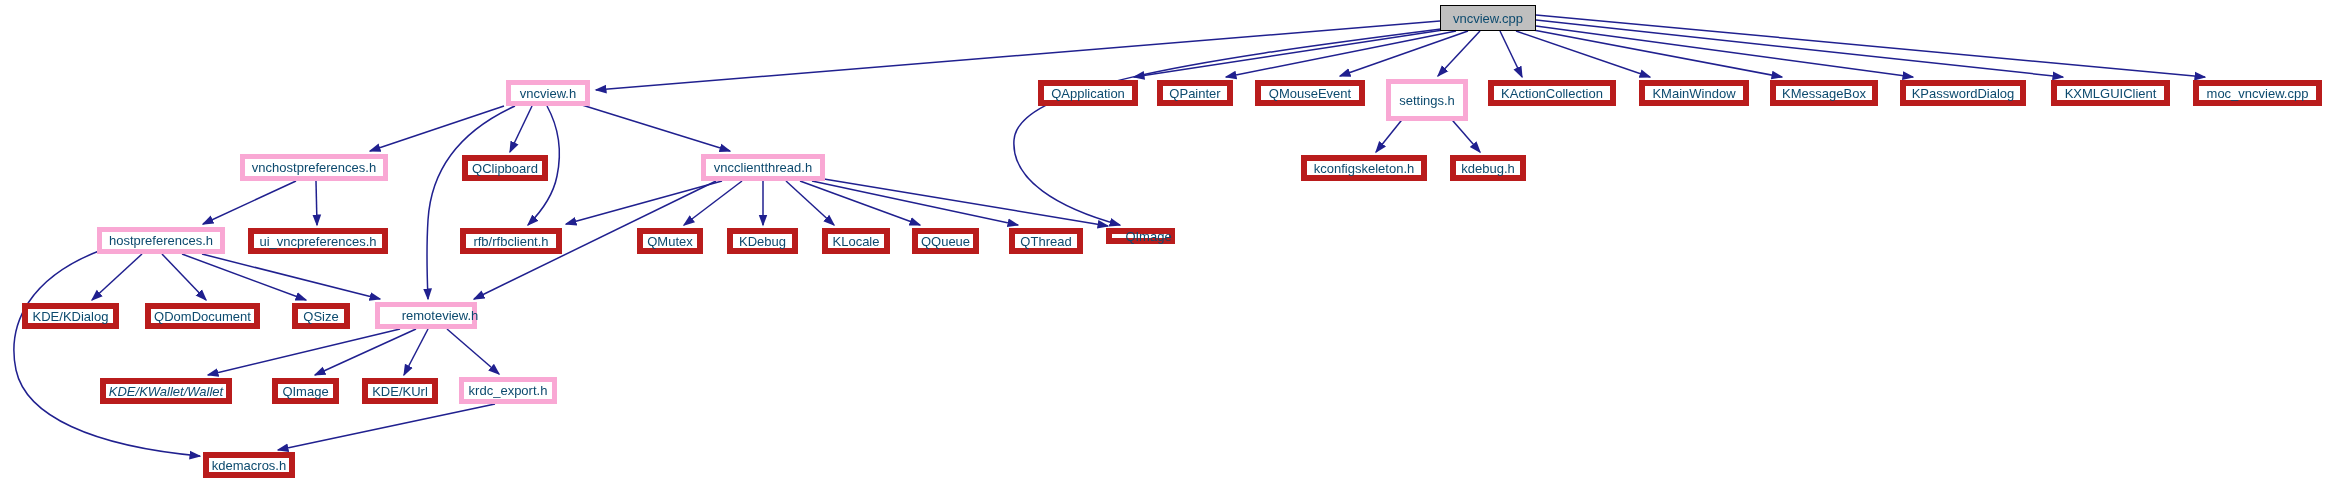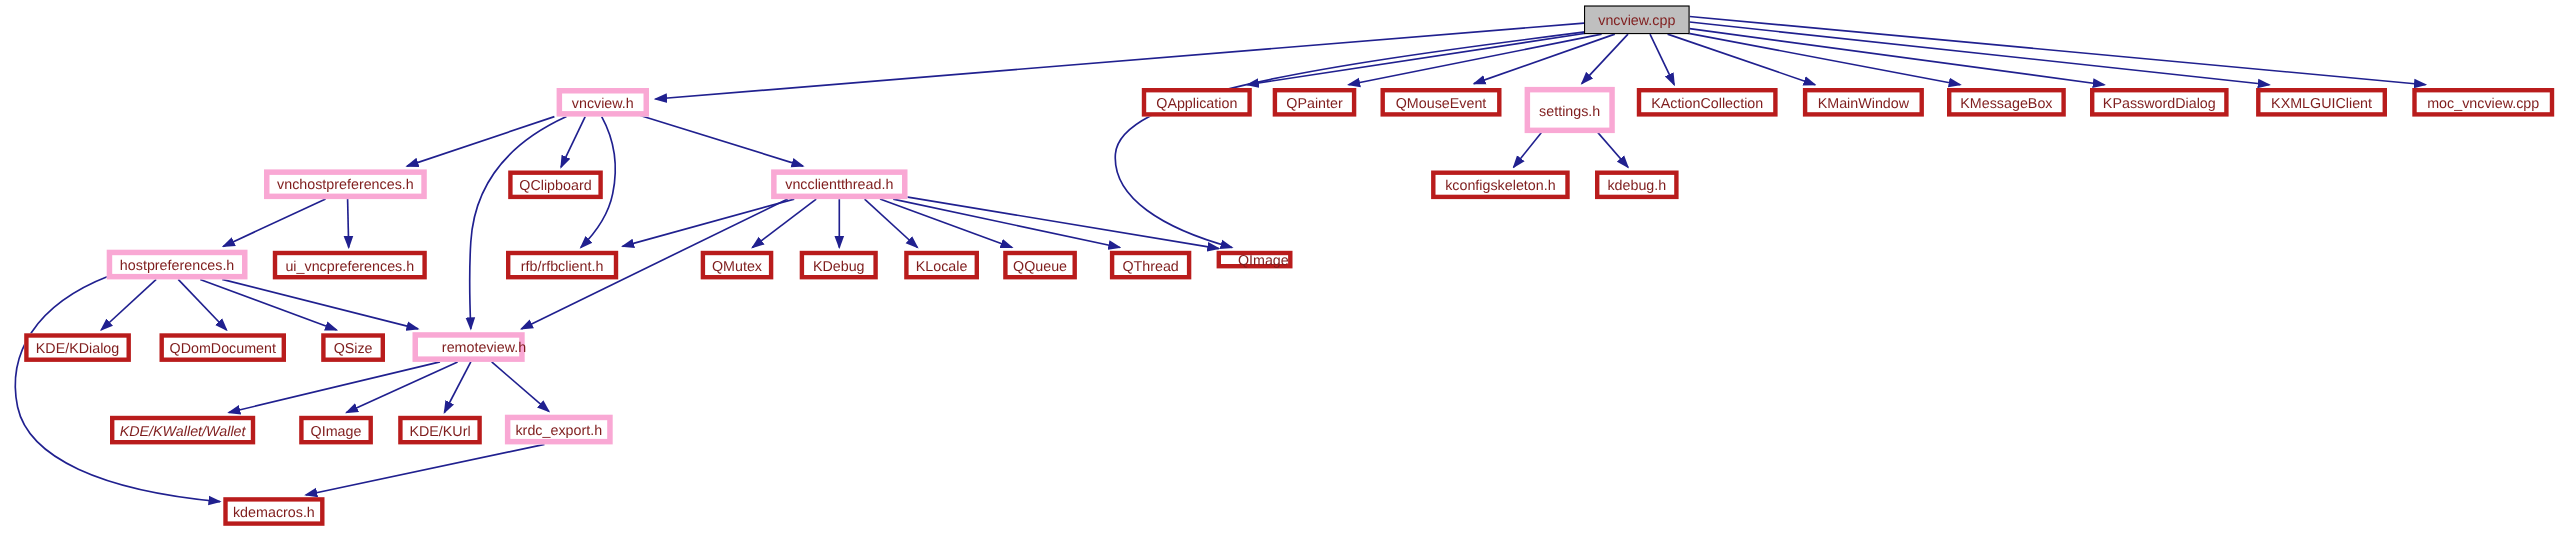--- a/index.html
+++ b/index.html
@@ -7,7 +7,7 @@
          font-family:"Liberation Sans","DejaVu Sans",sans-serif;}
   #edges{position:absolute;left:0;top:0;}
   .node{position:absolute;box-sizing:border-box;display:flex;align-items:center;
-        justify-content:center;white-space:nowrap;font-size:13px;color:#7f1d1d;
+        justify-content:center;white-space:nowrap;font-size:13px;color:#0c4a6e;
         background:#ffffff;z-index:2;}
   .node.ext{border:4px solid #b91c1c;}
   .node.doc{border:5px solid #f9a8d4;cursor:pointer;}

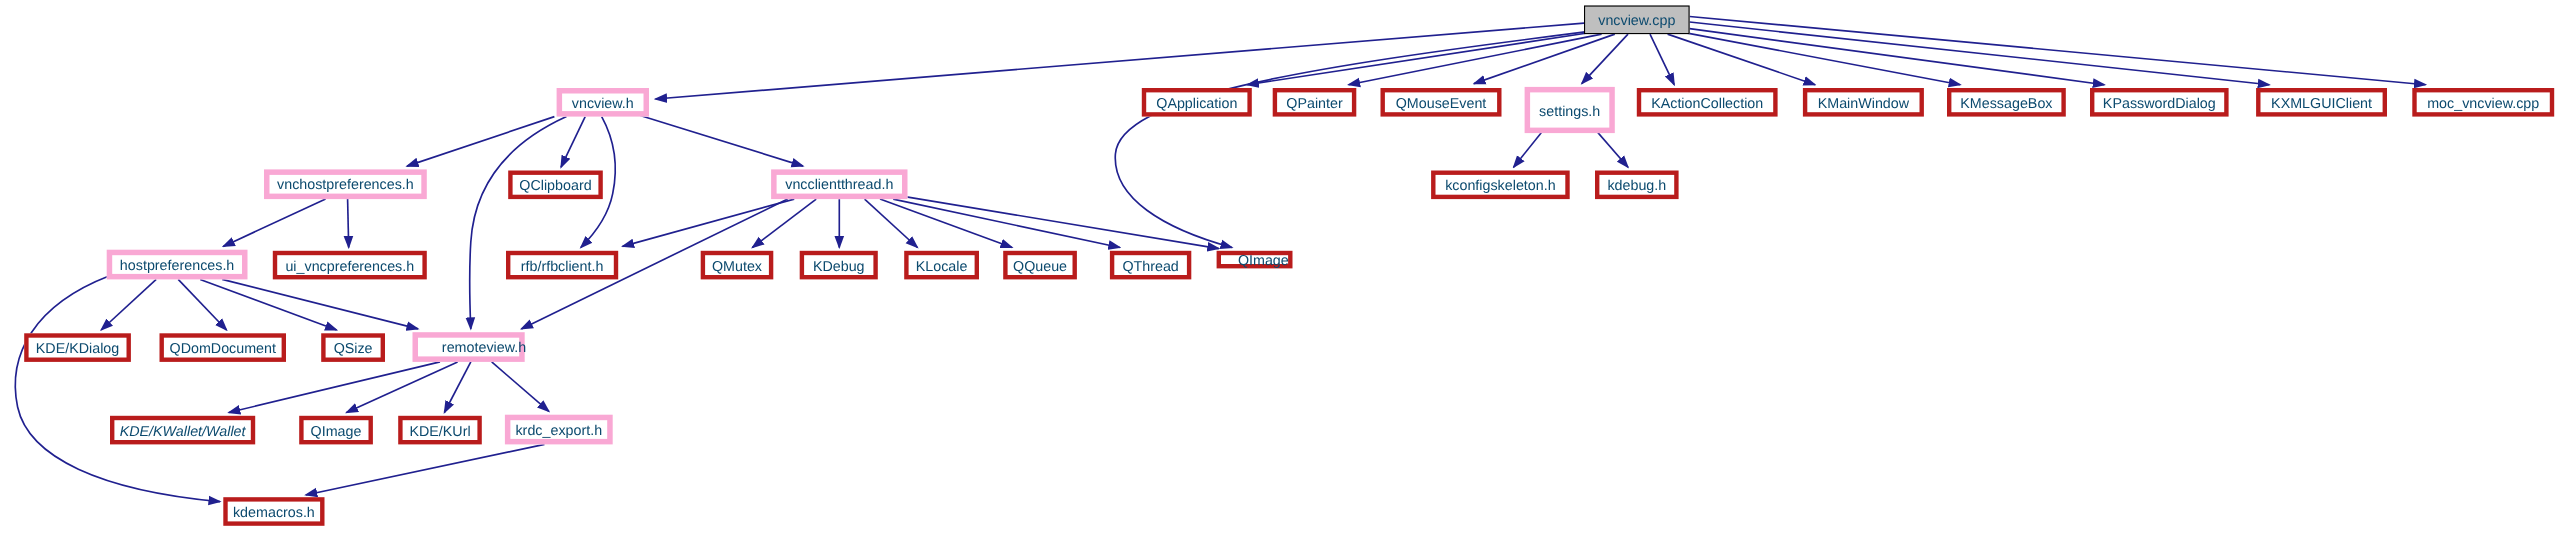--- a/index.html
+++ b/index.html
@@ -9,7 +9,7 @@
   .node{position:absolute;box-sizing:border-box;display:flex;align-items:center;
         justify-content:center;white-space:nowrap;font-size:13px;color:#0c4a6e;
         background:#ffffff;z-index:2;}
-  .node.ext{border:4px solid #b91c1c;}
+  .node.ext{border:6px solid #b91c1c;}
   .node.doc{border:5px solid #f9a8d4;cursor:pointer;}
   .node.root{border:1.5px solid #000000;background:#bfbfbf;}
   path.edge{fill:none;stroke-width:1.5;}

